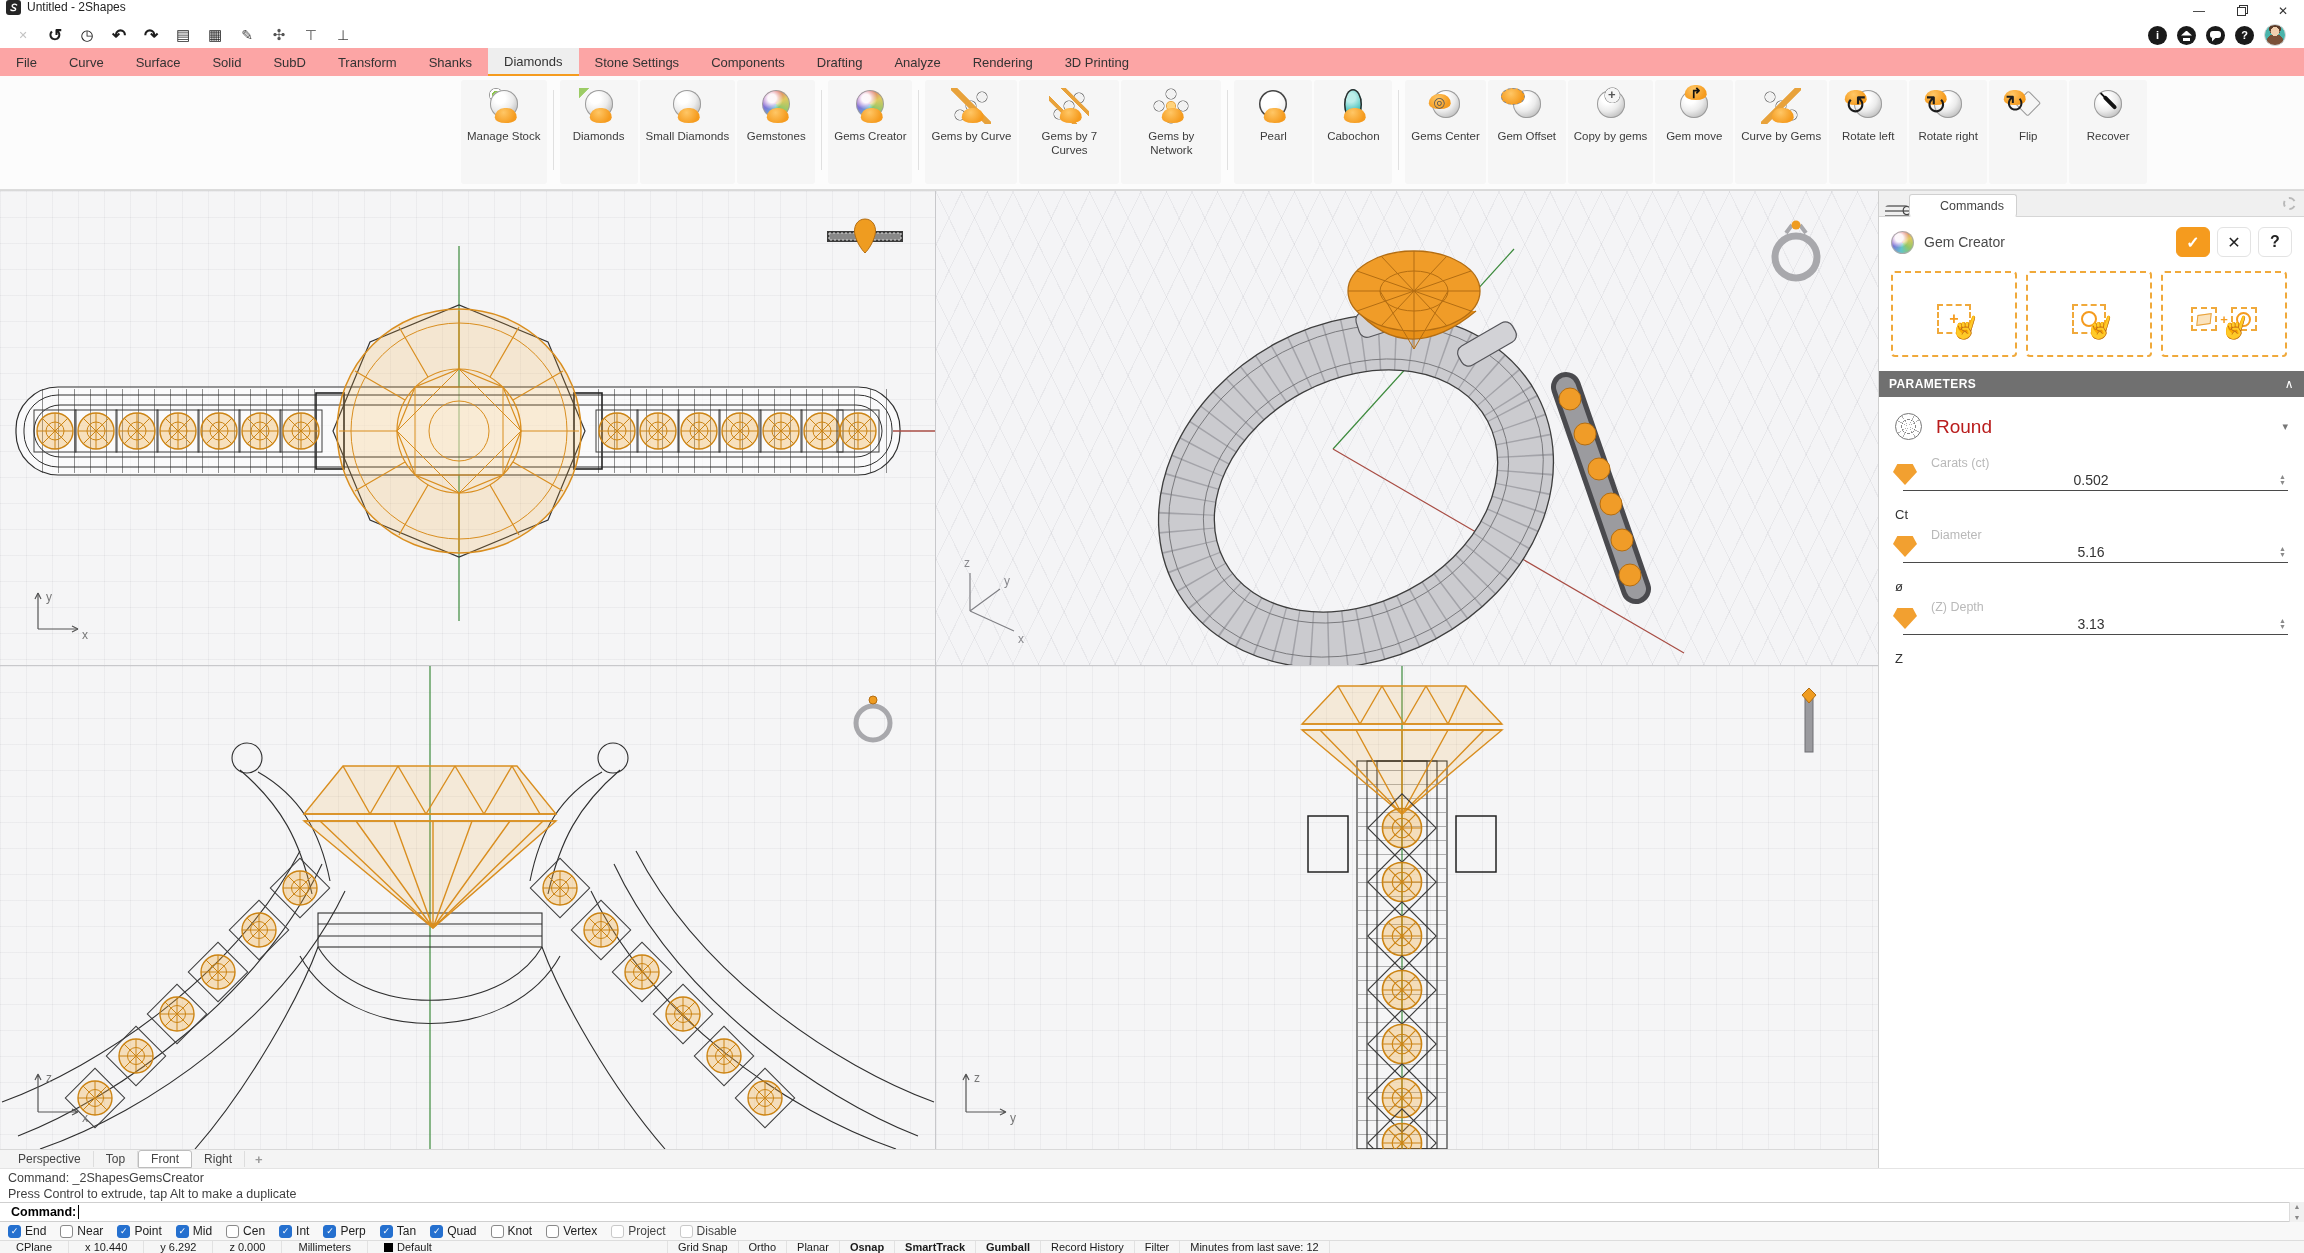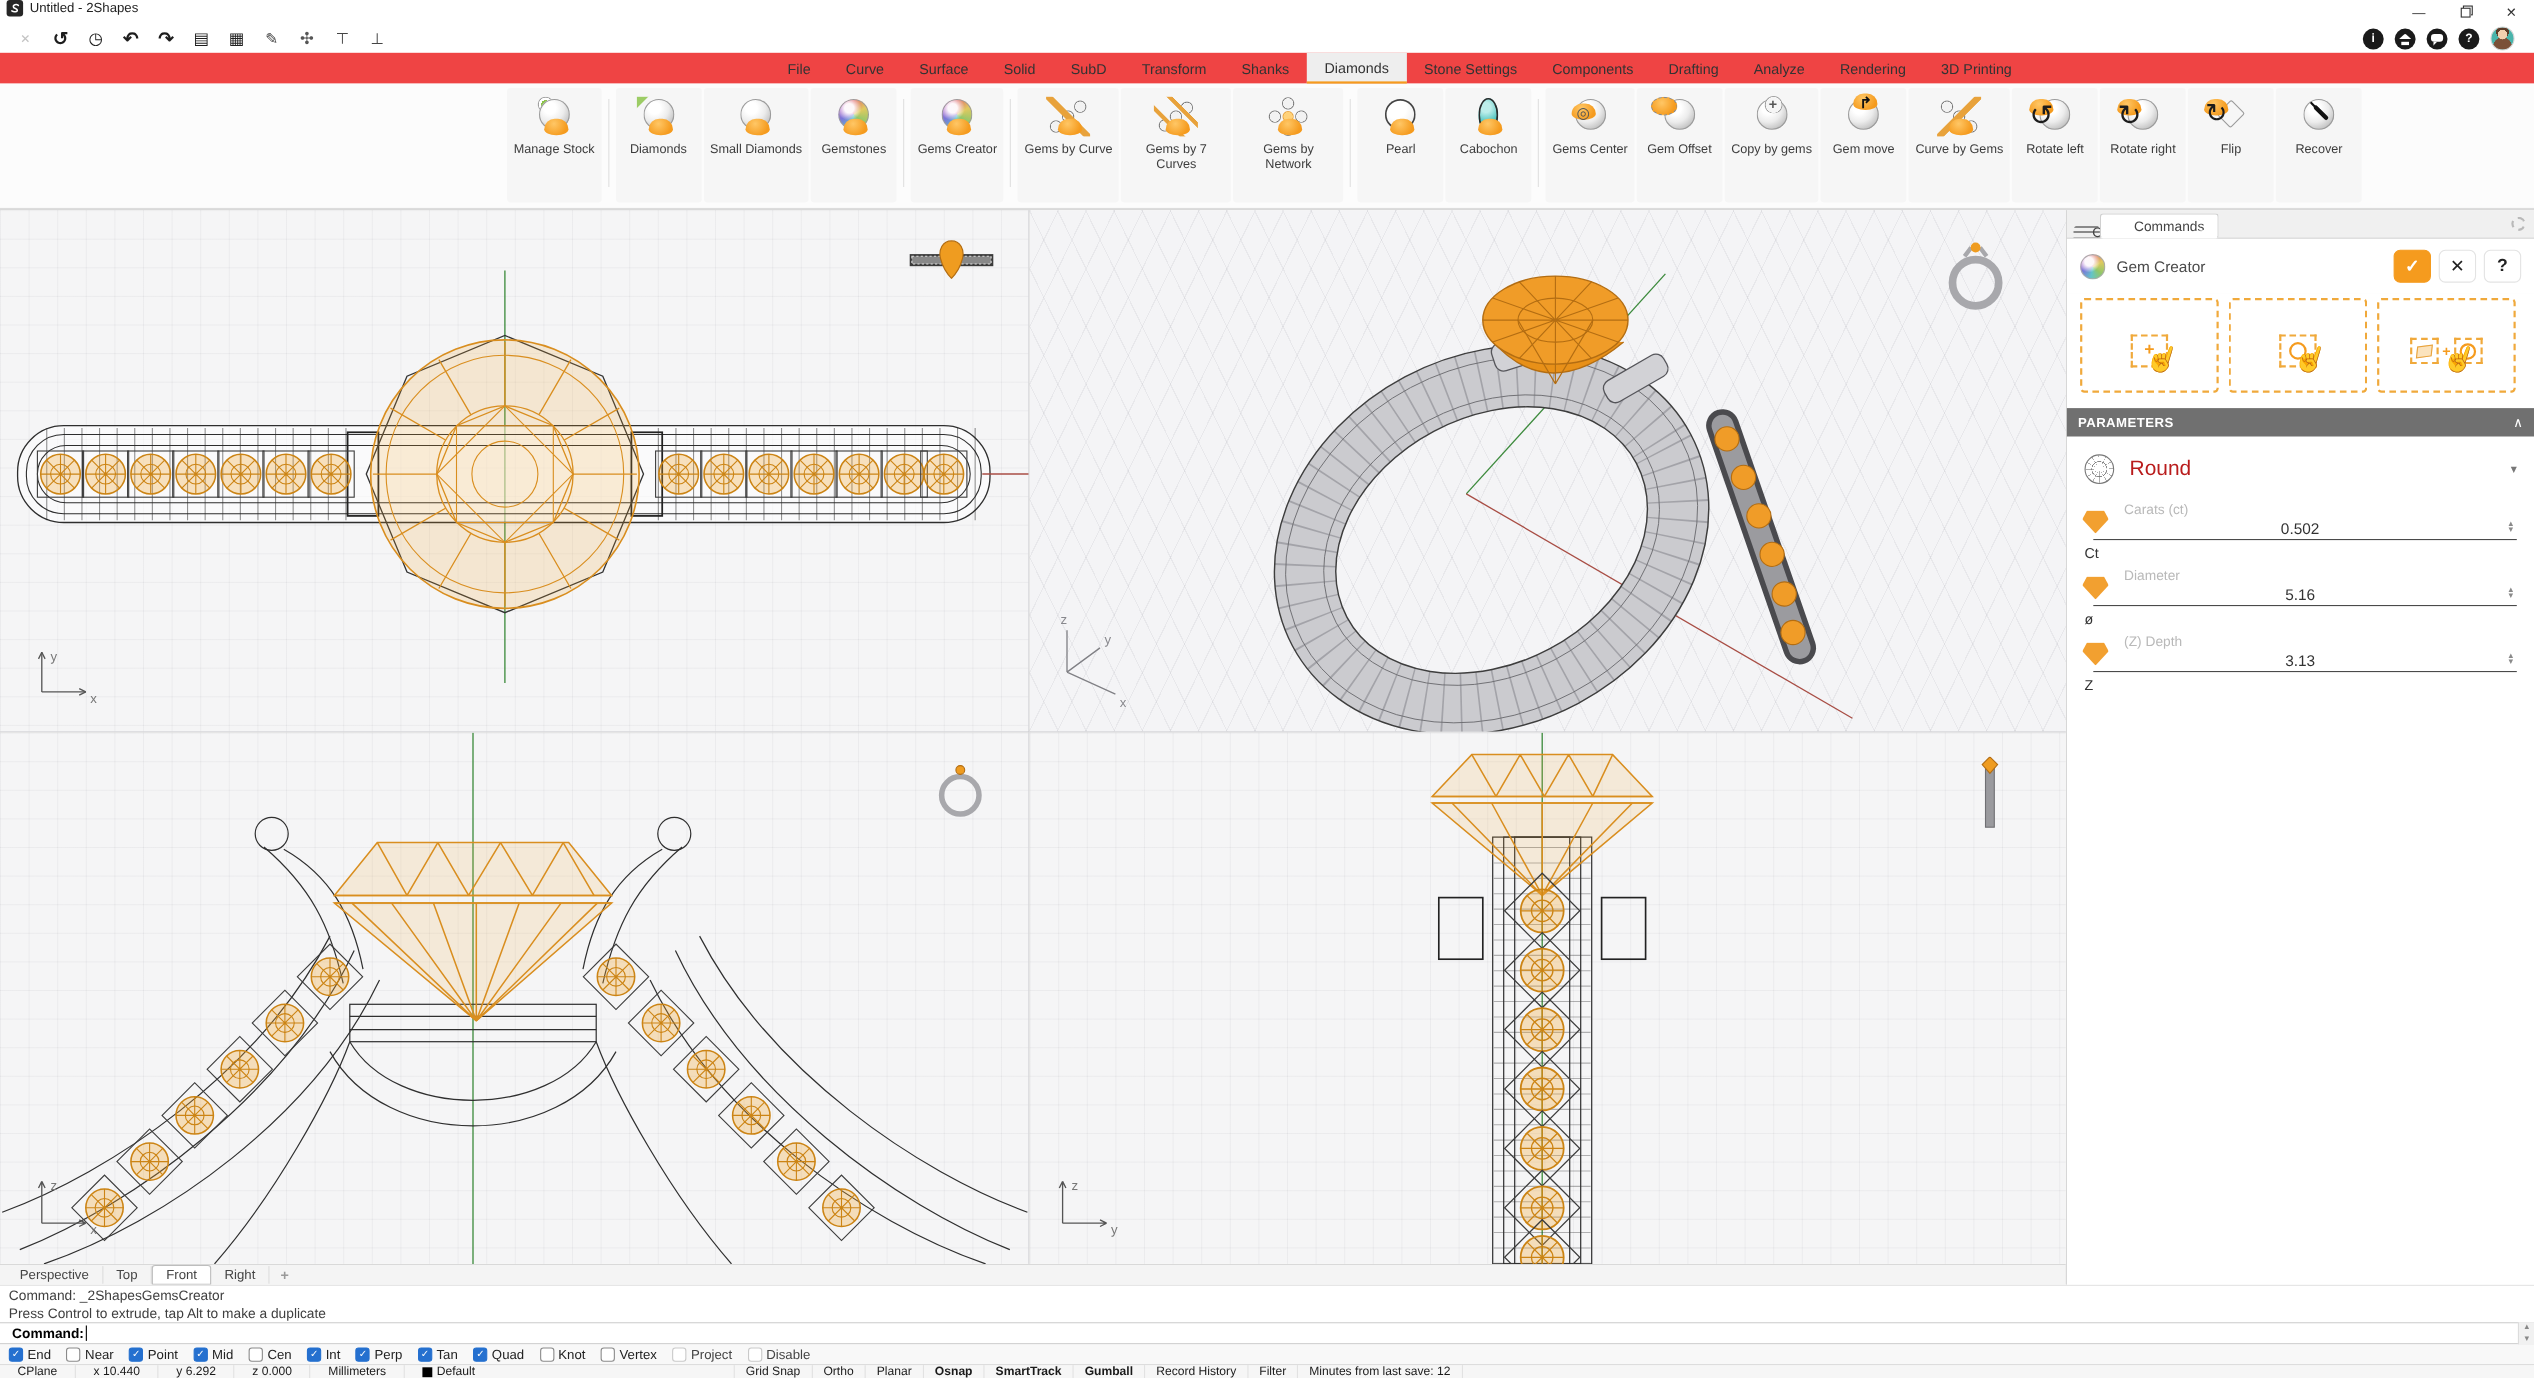--- a/index.html
+++ b/index.html
@@ -35,7 +35,7 @@
 [data-icon="feedback-icon"]::after{content:"";position:absolute;bottom:3px;left:6px;width:4px;height:4px;background:#fff;clip-path:polygon(0 0,100% 0,0 100%)}
 .avatar{width:22px;height:22px;border-radius:50%;background:radial-gradient(circle at 50% 32%,#f0cfae 0 26%,transparent 27%),radial-gradient(circle at 50% 88%,#7a5138 0 42%,transparent 43%),radial-gradient(circle at 50% 20%,#5b3b28 0 30%,transparent 31%),#49b4ab;border:1px solid #d8d8d8}
 
-.ribbontabs{height:28px;display:flex;align-items:stretch;padding-left:700px;background:#ef4444;font-size:13px}
+.ribbontabs{height:28px;display:flex;align-items:stretch;background:#fca5a5;font-size:13px}
 .rtab{display:flex;align-items:center;padding:0 16px;color:#333;cursor:default}
 .rtab.active{background:#eeeeee;border-bottom:2px solid #F59B1E}
 

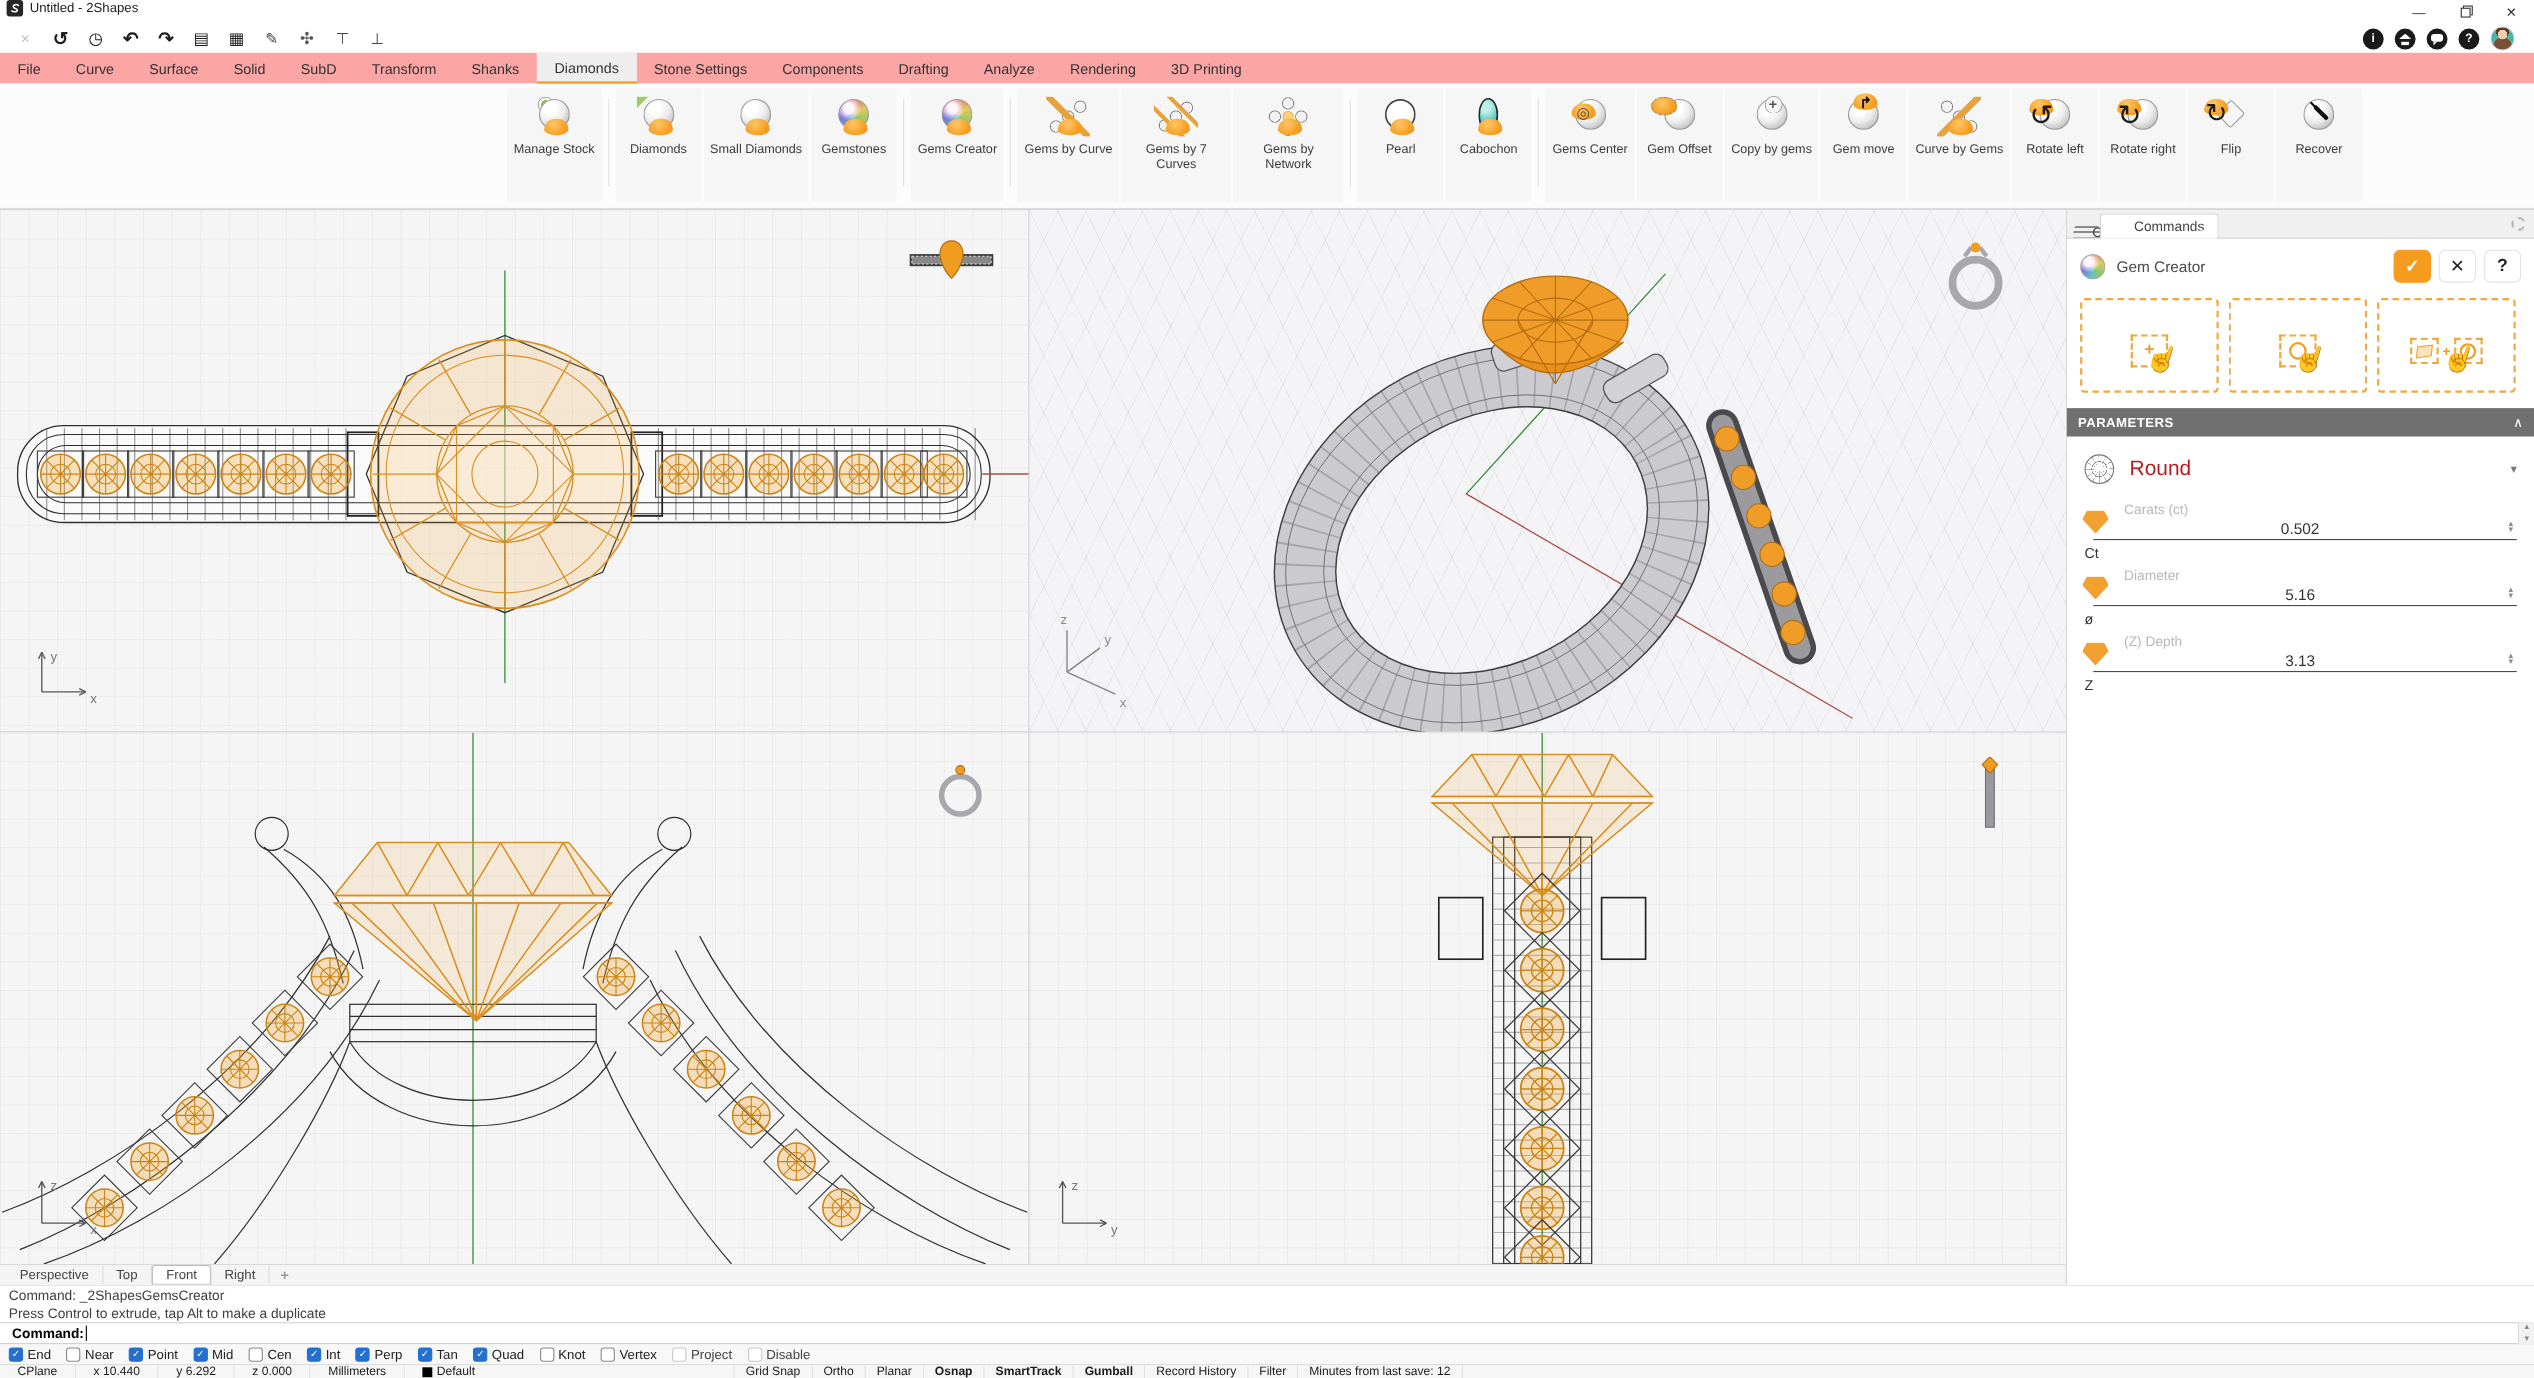--- a/index.html
+++ b/index.html
@@ -125,7 +125,7 @@
 [data-icon="carats-icon"]::after{content:"Ct"}
 [data-icon="diameter-icon"]::after{content:"ø"}
 [data-icon="z-depth-icon"]::after{content:"Z"}
-.fwrap{display:flex;align-items:center;border-bottom:1.5px solid #4a4a4a;margin:2px 0 4px 8px;padding-bottom:2px}
+.fwrap{display:flex;align-items:center;border-bottom:1.5px solid #4a4a4a;margin:2px 0 16px 8px;padding-bottom:2px}
 .fval{flex:1;border:none;outline:none;text-align:center;font-size:14px;color:#333;font-family:"Liberation Sans",sans-serif;background:transparent}
 .spin{display:flex;flex-direction:column;line-height:6px;color:#8a8a8a;font-size:7px;padding-right:2px}
 

